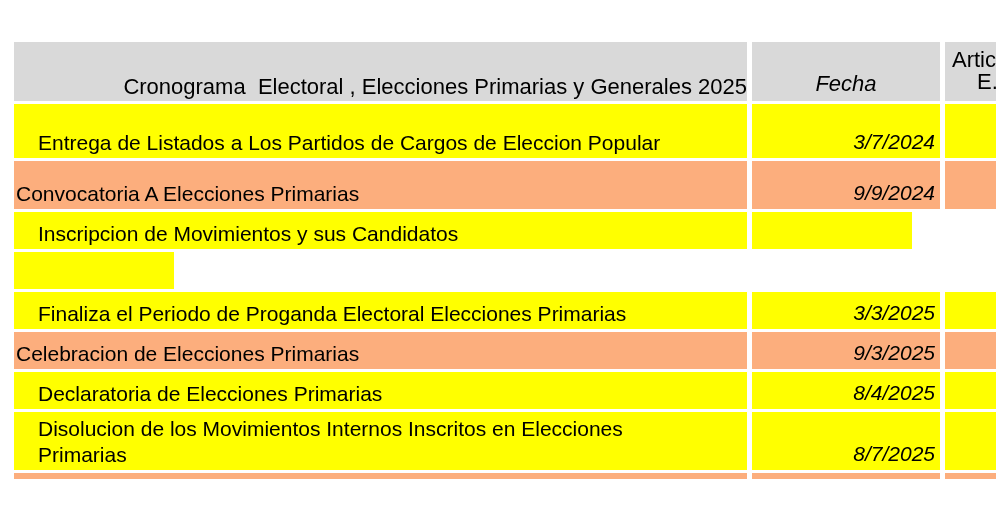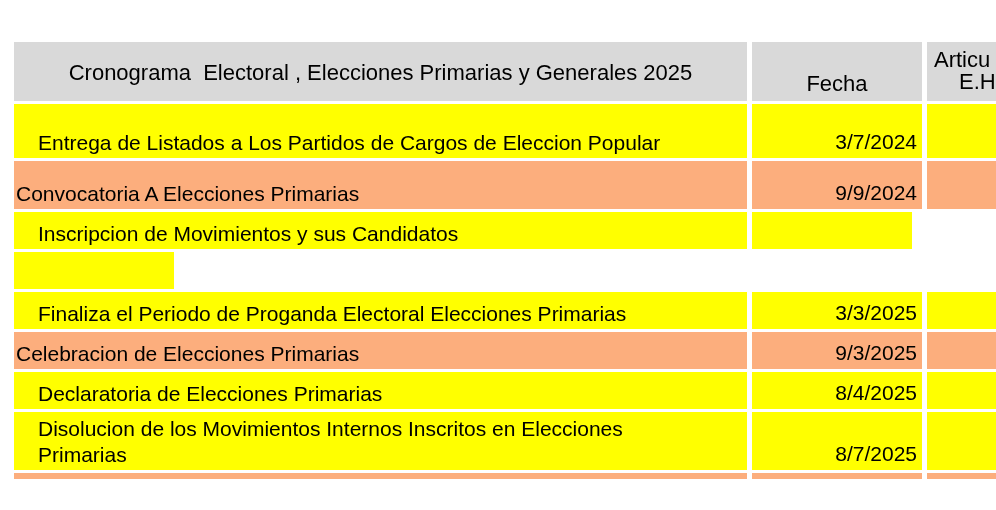--- a/index.html
+++ b/index.html
@@ -70,8 +70,8 @@
   .header-activity {
     display: flex;
     align-items: flex-end;
-    justify-content: center;
-    padding-bottom: 15px;
+    justify-content: flex-end;
+    padding-bottom: 1px;
     font-size: 22px;
     white-space: pre;
   }

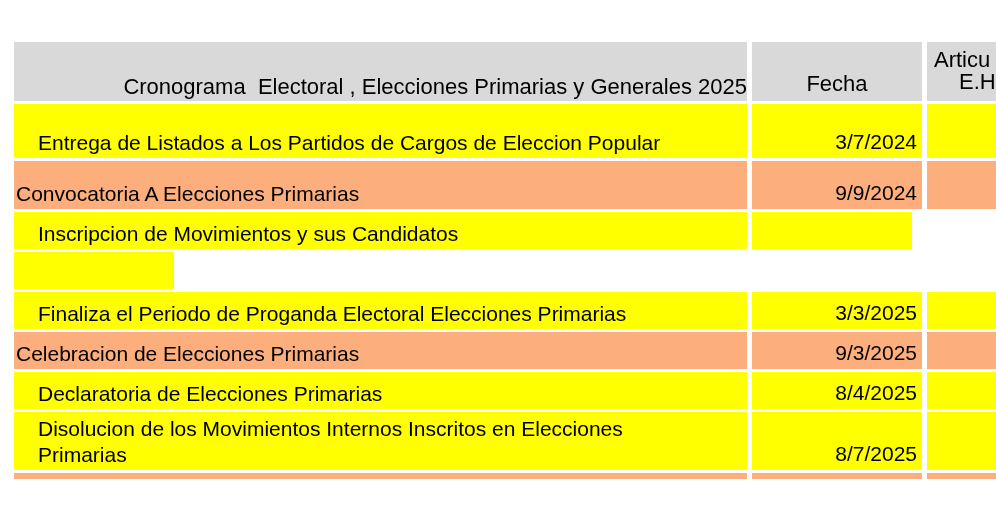--- a/index.html
+++ b/index.html
@@ -31,7 +31,7 @@
     overflow: hidden;
   }
   .col-activity { width: 733px; }
-  .col-date     { width: 170px; }
+  .col-date     { width: 188px; font-style: italic; }
   .col-extra    { width: 160px; }
 
   

